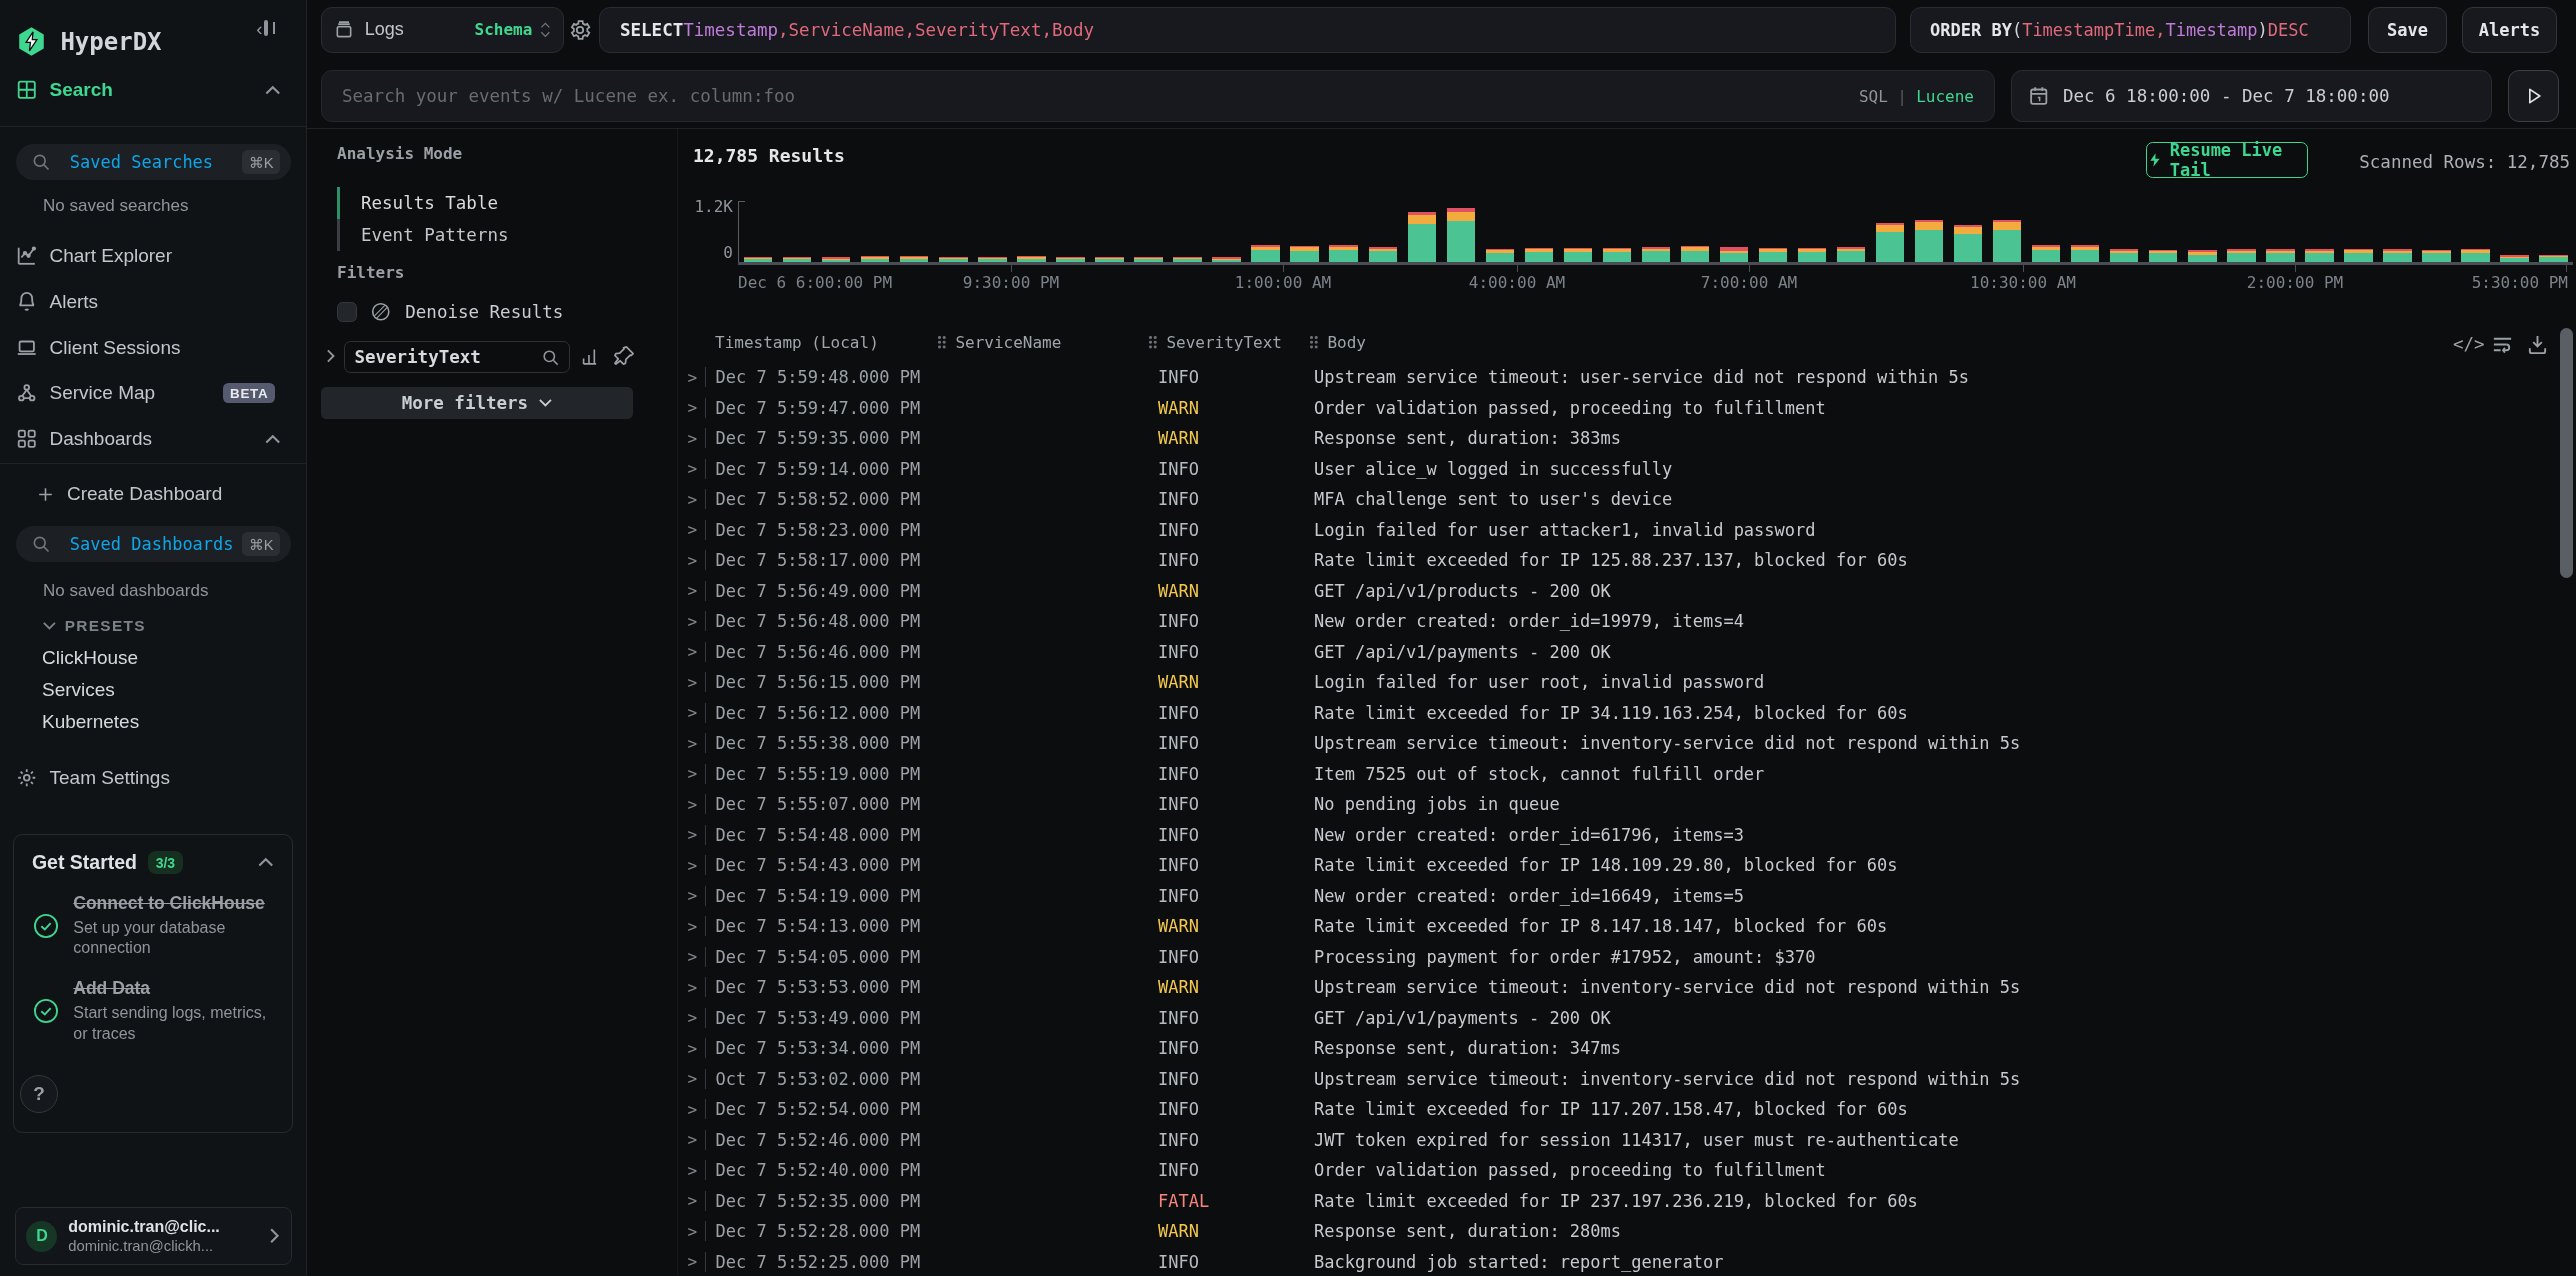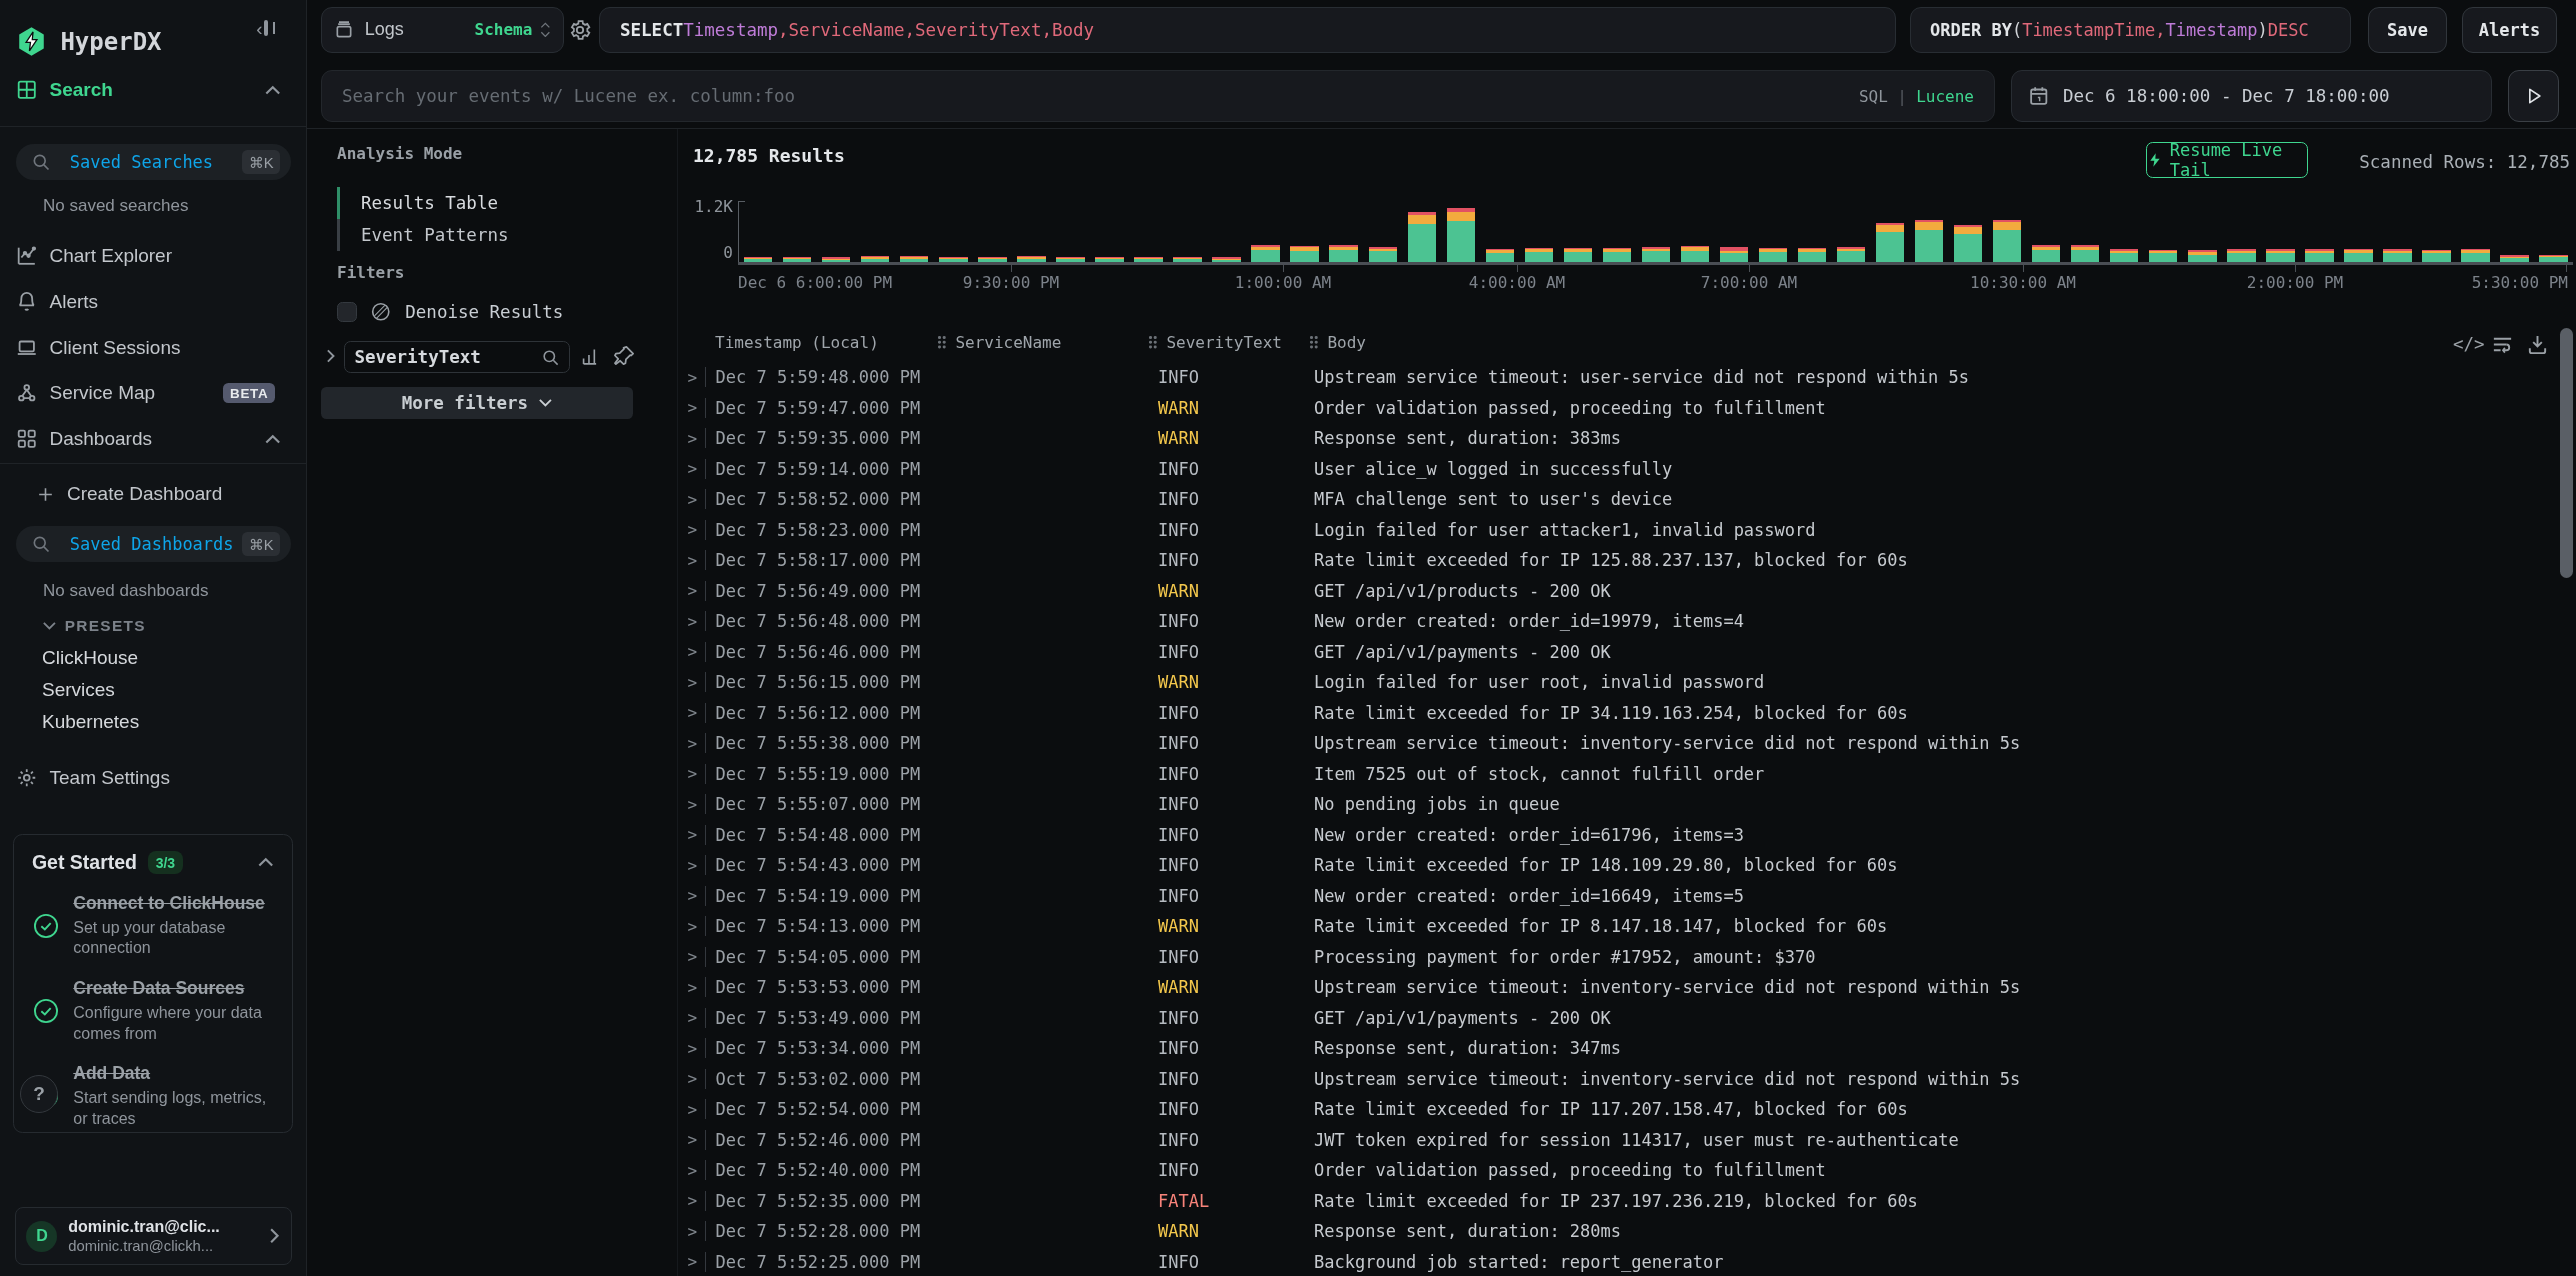--- a/index.html
+++ b/index.html
@@ -67,7 +67,7 @@
 
   
   #live-tail { position:absolute; left:2146px; top:142px; width:162px; height:36px; border:1.3px solid #3fd68f; border-radius:6.7px;
-    display:flex; align-items:center; justify-content:center; gap:6.7px; color:#3fd68f; font-family:"DejaVu Sans Mono",monospace; font-weight:normal; font-size:17px; }
+    display:flex; align-items:center; justify-content:center; gap:6.7px; color:#3fd68f; font-family:"DejaVu Sans Mono",monospace; font-weight:bold; font-size:17px; }
   .axis-lab { position:absolute; left:678px; width:55px; text-align:right; font-family:"DejaVu Sans Mono",monospace; font-size:16px; color:#8f959c; }
   #bars { position:absolute; left:744px; top:200px; width:1824px; height:62px; display:flex; align-items:flex-end; gap:10.7px; }
   .bar { flex:1; display:flex; flex-direction:column; justify-content:flex-end; }

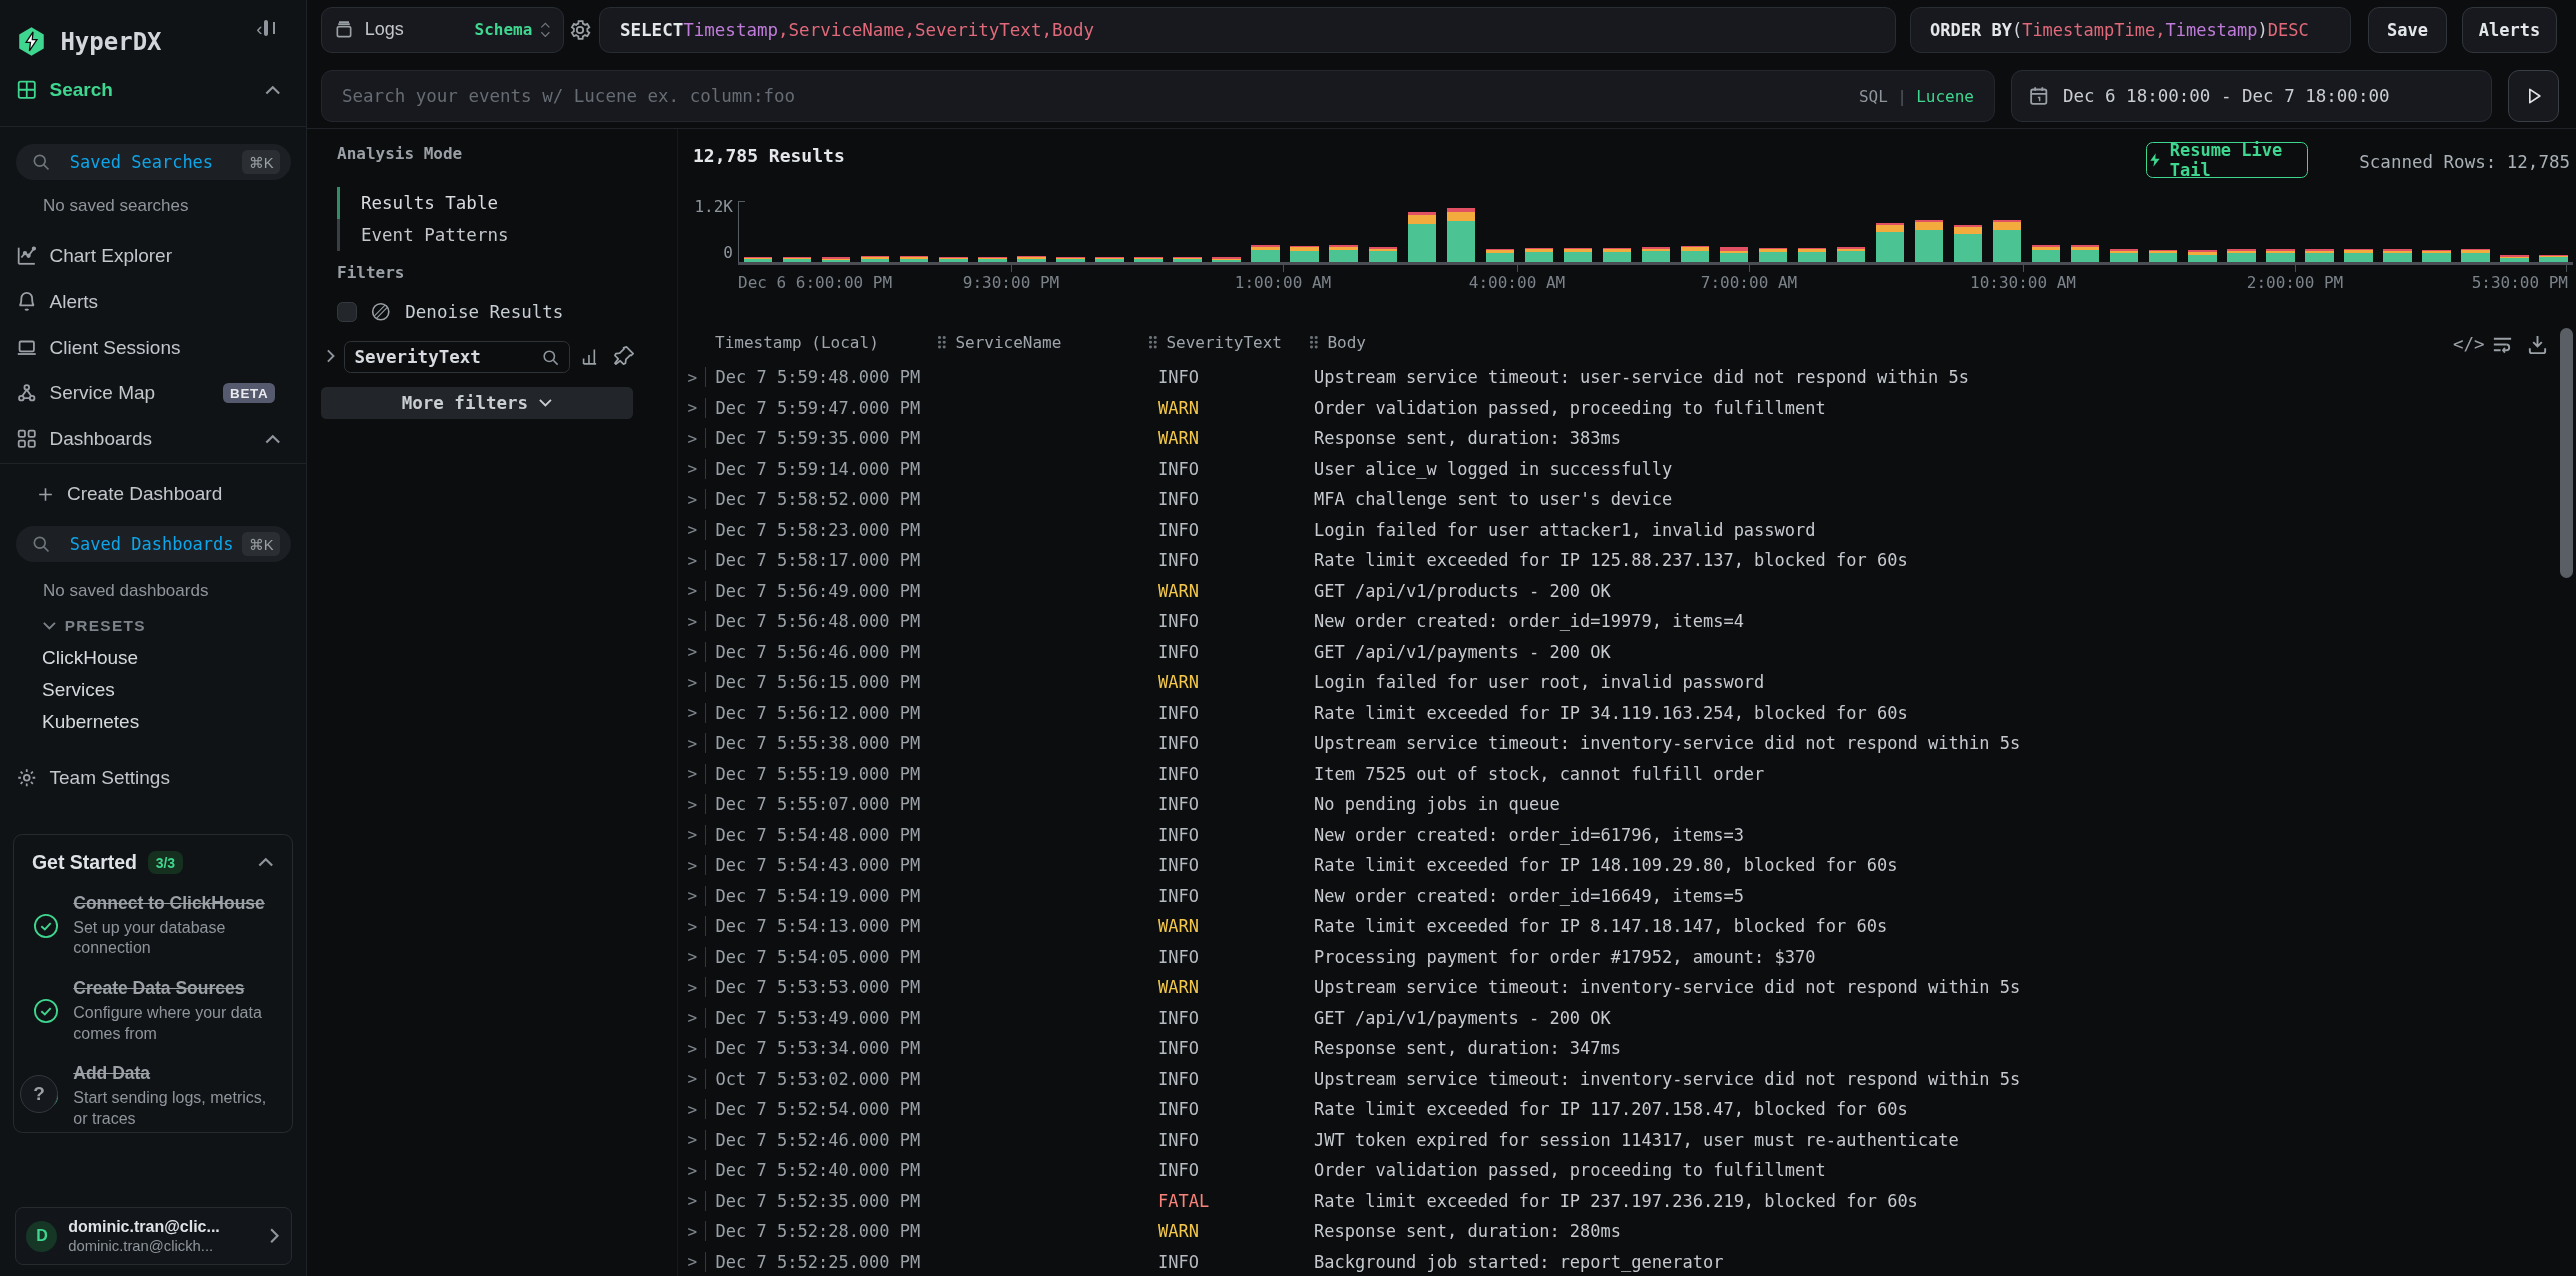--- a/index.html
+++ b/index.html
@@ -269,18 +269,6 @@
           </svg>
       </span>
       <span style="max-width:195px;">
-        <div class="gs-step-title">Create Data Sources</div>
-        <div class="gs-step-desc">Configure where your data comes from</div>
-      </span>
-    </div>
-    <div class="gs-step">
-      <span class="icon">
-        <svg width="28" height="28" viewBox="0 0 24 24" fill="none" stroke="#3fd68f" stroke-width="1.6">
-            <circle cx="12" cy="12" r="9.5"></circle>
-            <path d="M8 12.2 L11 15 L16 9.5"></path>
-          </svg>
-      </span>
-      <span style="max-width:195px;">
         <div class="gs-step-title">Add Data</div>
         <div class="gs-step-desc">Start sending logs, metrics, or traces</div>
       </span>

